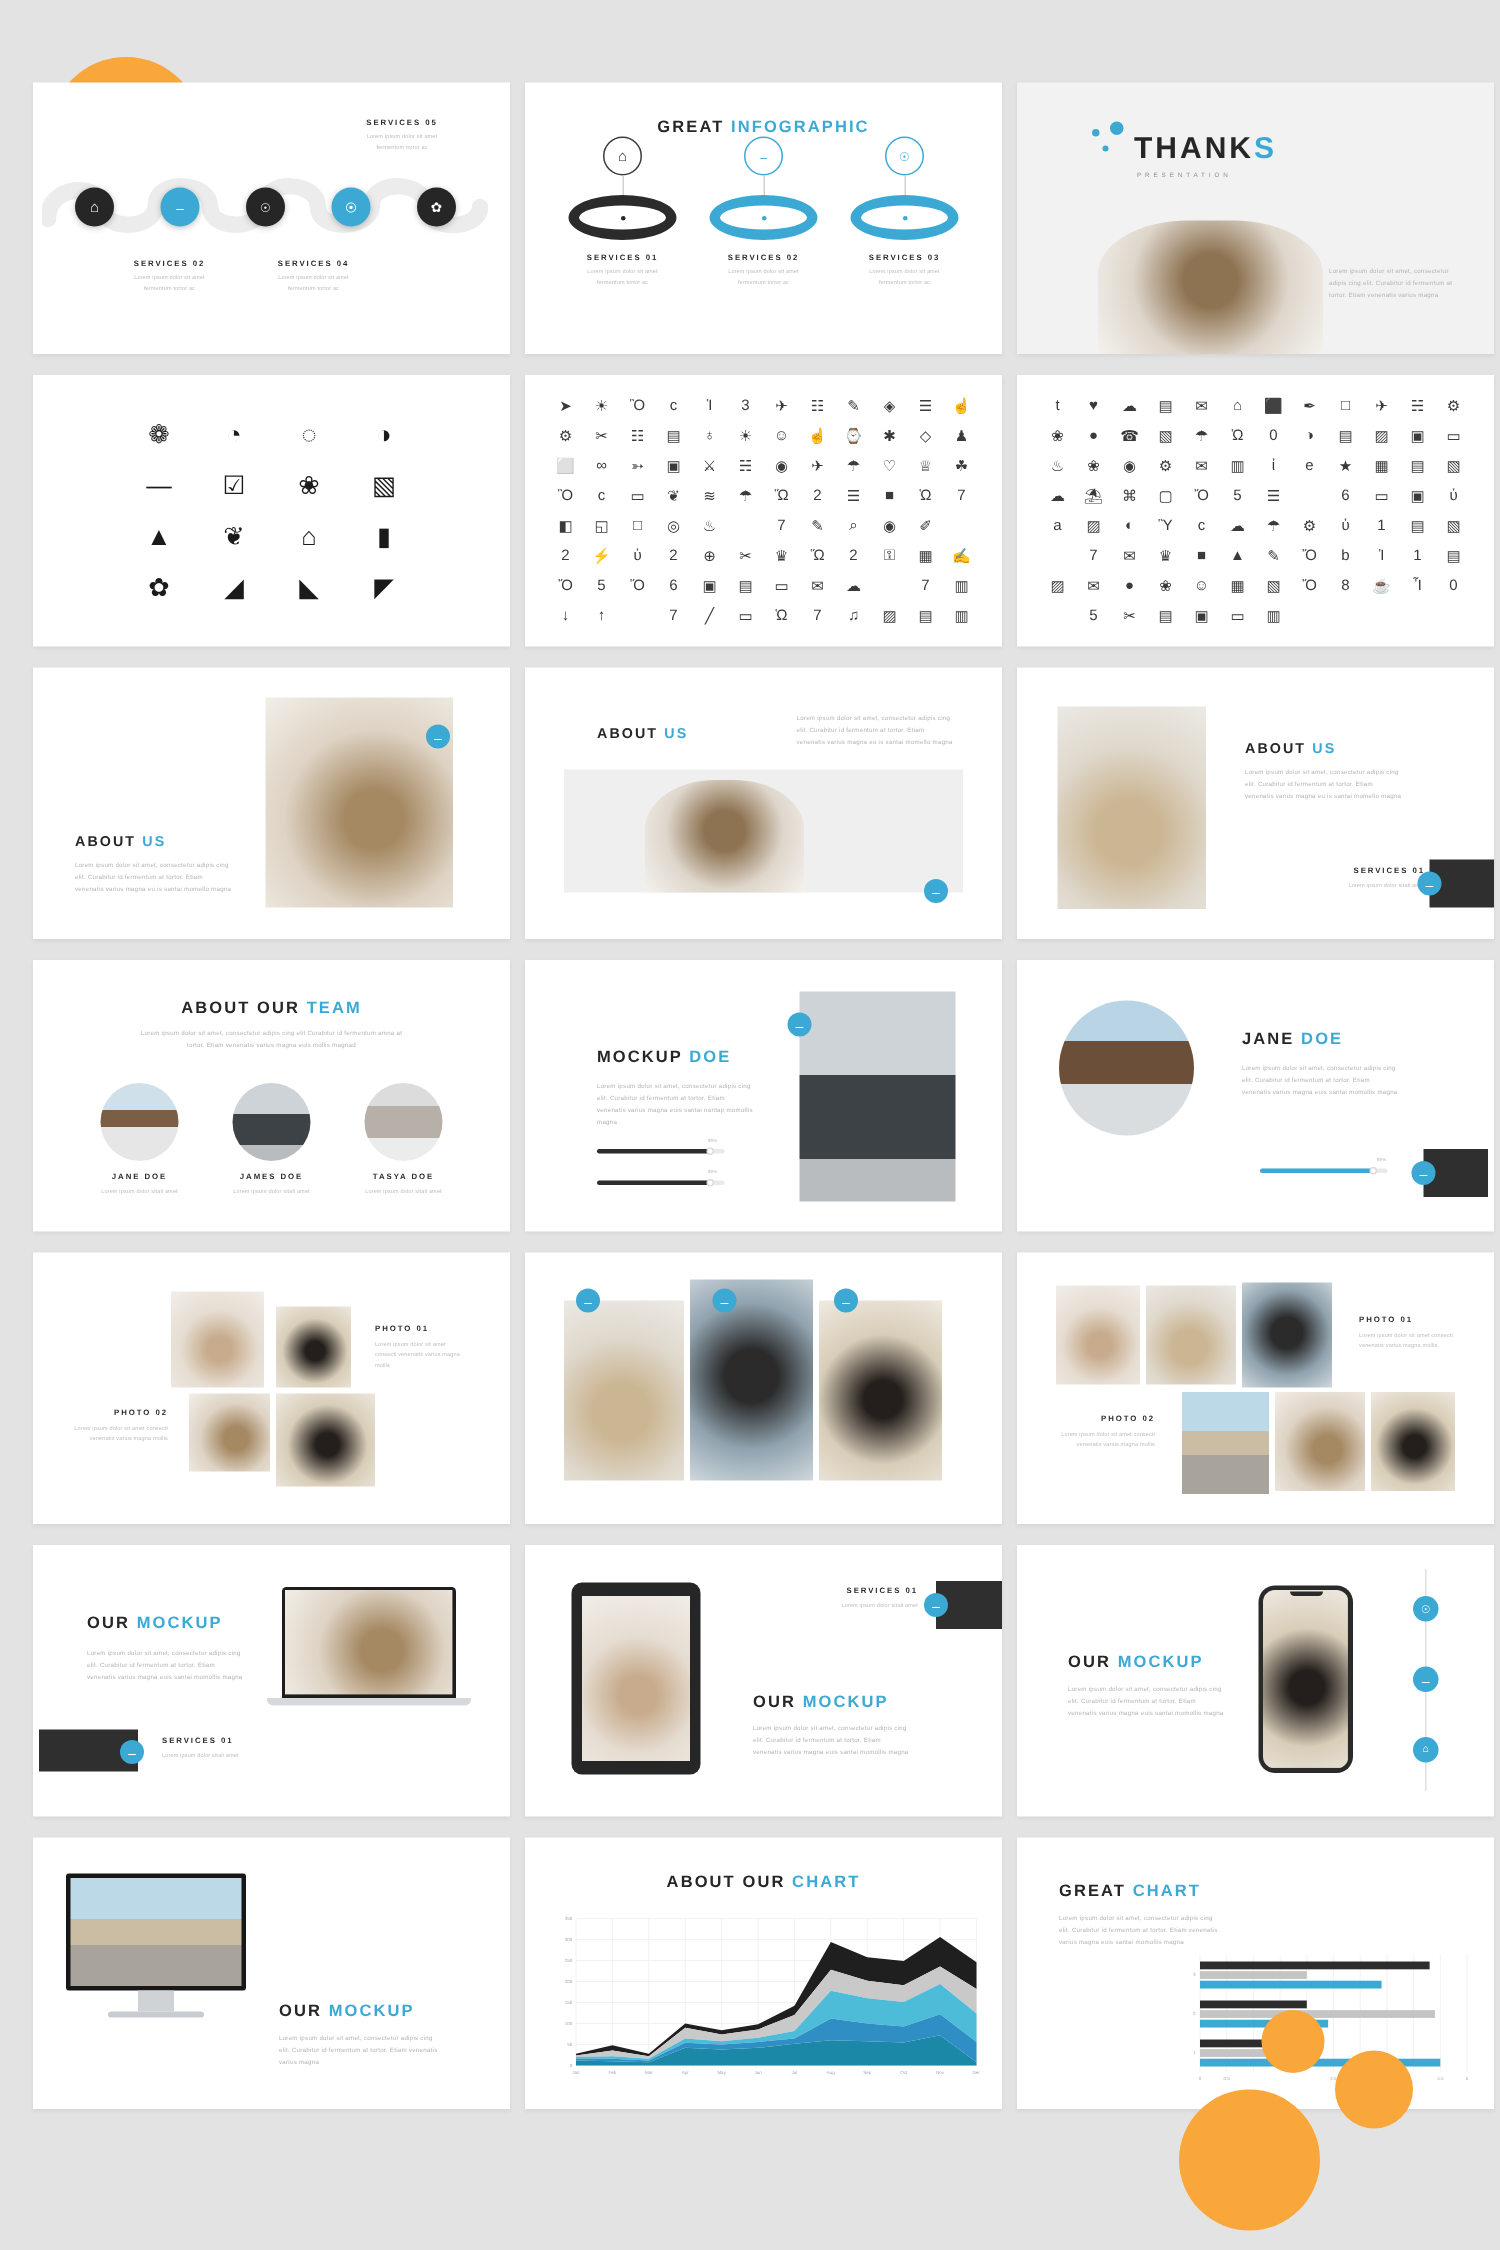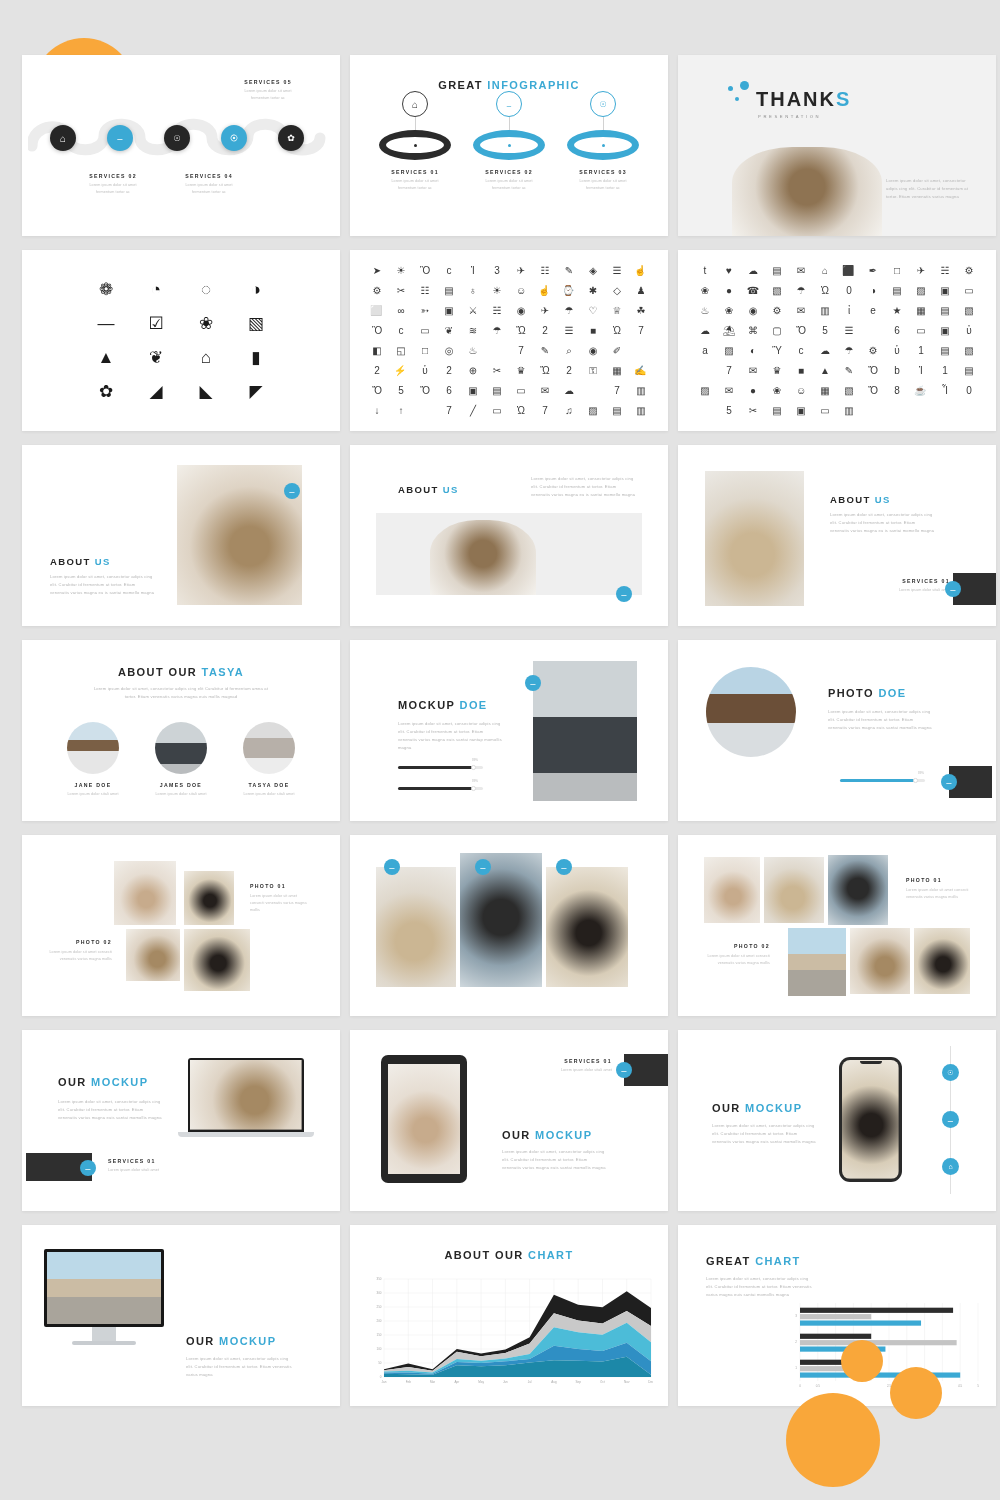--- a/index.html
+++ b/index.html
@@ -477,7 +477,7 @@
 
     <div class="slide">
       <div style="position:absolute;left:0;right:0;top:22px;text-align:center">
-        <span class="ttl" style="font-size:11px">ABOUT OUR </span><span class="ttl cy" style="font-size:11px">TASYA</span>
+        <span class="ttl" style="font-size:11px">ABOUT OUR </span><span class="ttl cy" style="font-size:11px">TEAM</span>
       </div>
       <div class="blurb" style="position:absolute;left:70px;top:45px;width:178px;text-align:center">Lorem ipsum dolor sit amet, consectetur adipis cing elit Curabitur id fermentum amna at tortor. Etiam venenatis varius magna euis mollis magnad</div>
 

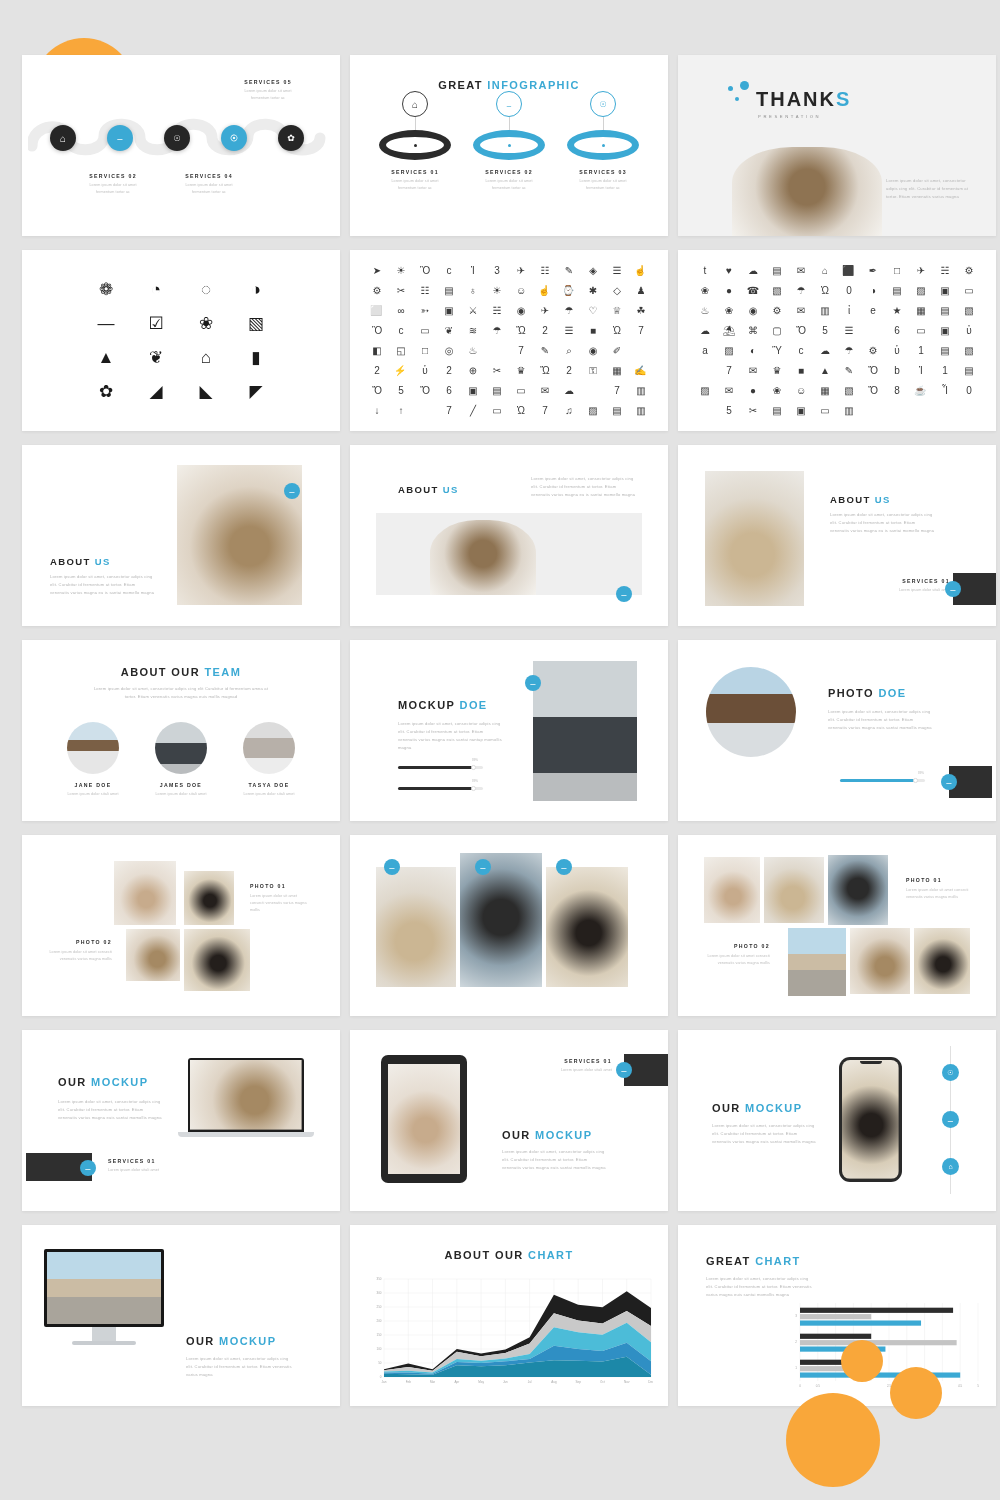--- a/index.html
+++ b/index.html
@@ -523,7 +523,7 @@
     <div class="slide">
       <div class="ph person4 circ" style="left:28px;top:27px;width:90px;height:90px"></div>
       <div style="position:absolute;left:150px;top:43px">
-        <span class="ttl" style="font-size:11px">PHOTO </span><span class="ttl cy" style="font-size:11px">DOE</span>
+        <span class="ttl" style="font-size:11px">JANE </span><span class="ttl cy" style="font-size:11px">DOE</span>
       </div>
       <div class="blurb" style="position:absolute;left:150px;top:68px;width:104px">Lorem ipsum dolor sit amet, consectetur adipis cing elit. Curabitur id fermentum at tortor. Etiam venenatis varius magna euis santai momollis magna</div>
       <div class="darkbox" style="left:271px;top:126px;width:43px;height:32px"></div>

